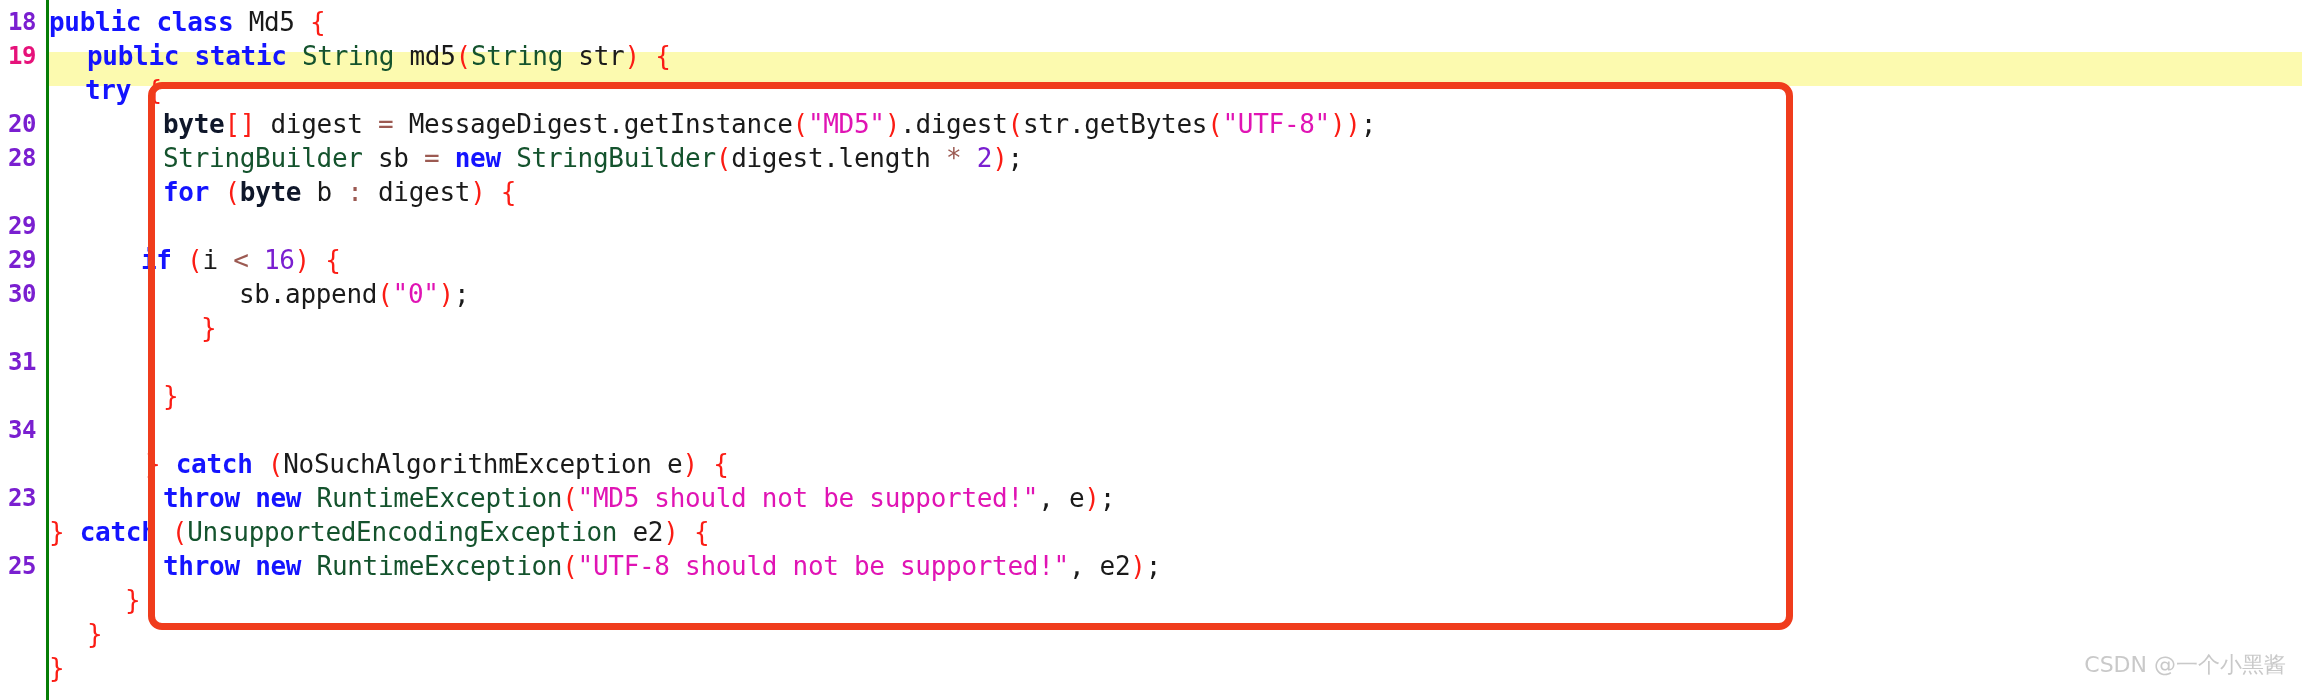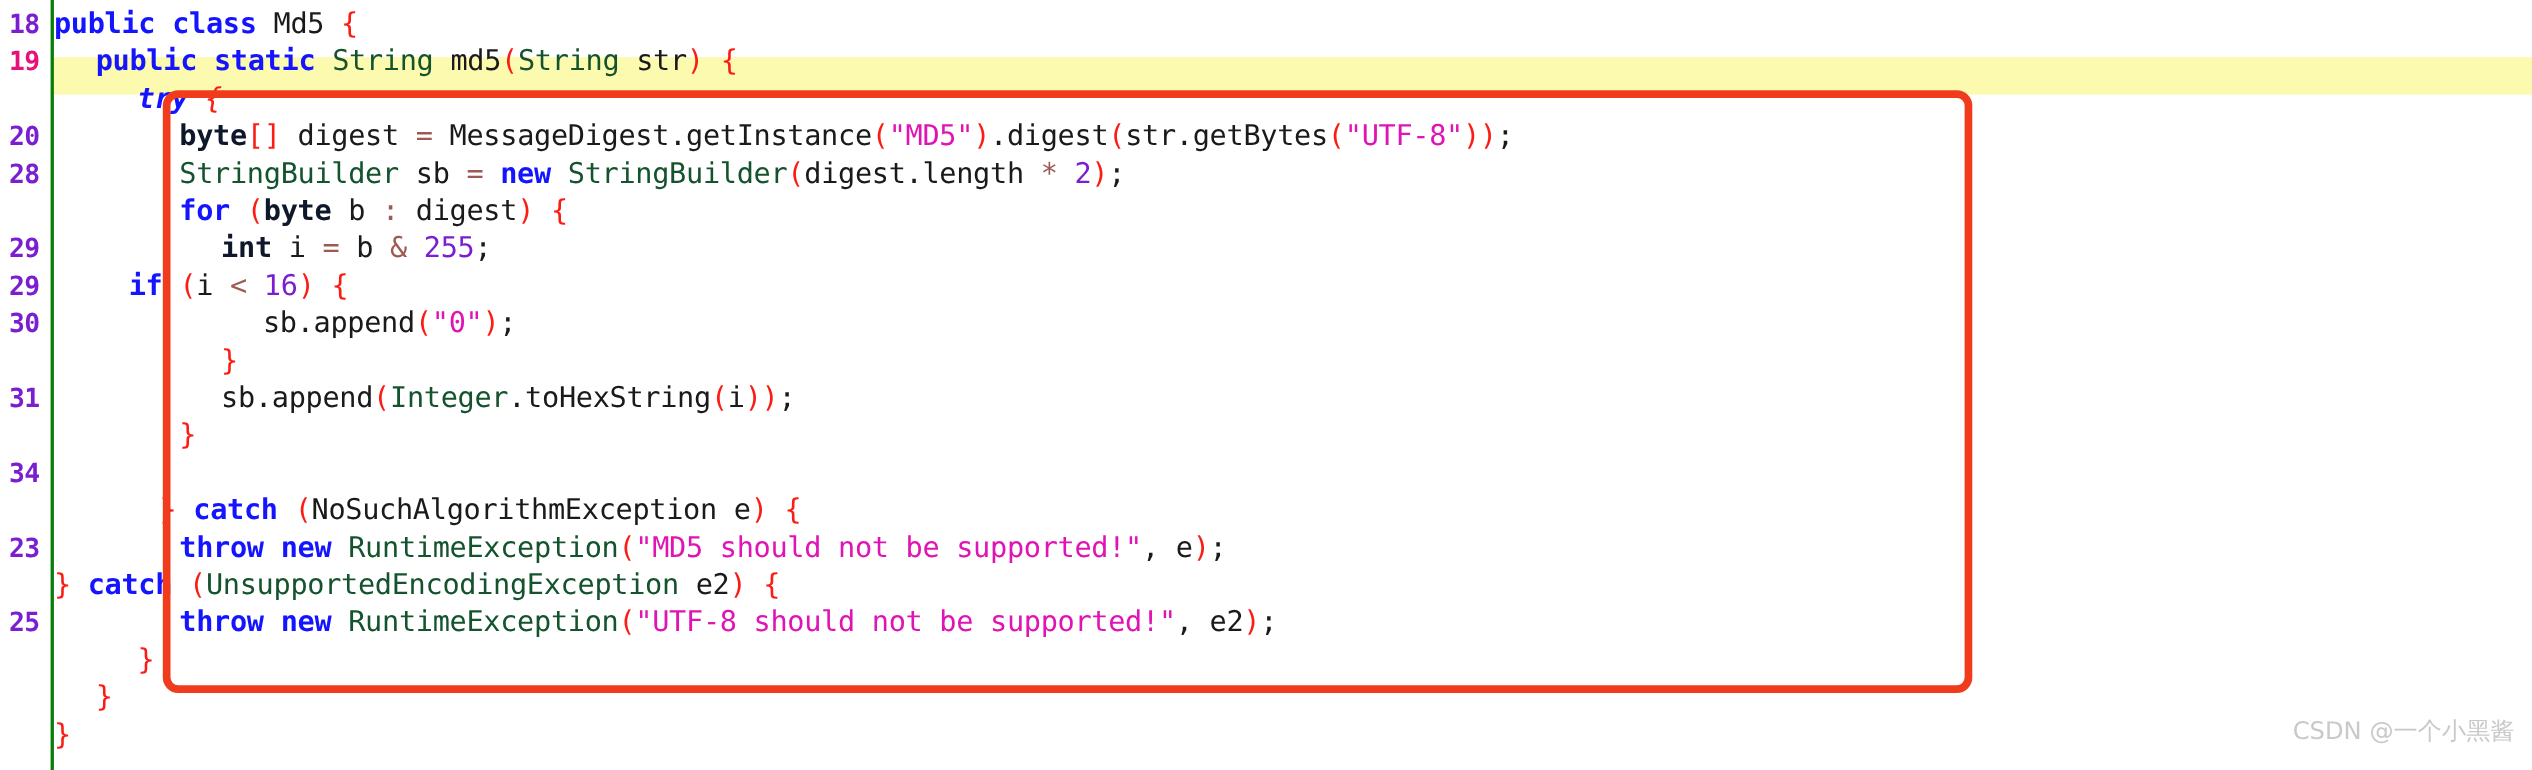--- a/index.html
+++ b/index.html
@@ -153,7 +153,7 @@
   <div id="code">
       <div class="cl" style="top: 5px; padding-left: 0px;"><span class="kw">public</span><span class="pln"> </span><span class="kw">class</span><span class="pln"> </span><span class="pln">Md5</span><span class="pln"> </span><span class="punc">{</span></div>
       <div class="cl" style="top: 39px; padding-left: 38px;"><span class="kw">public</span><span class="pln"> </span><span class="kw">static</span><span class="pln"> </span><span class="cls">String</span><span class="pln"> </span><span class="pln">md5</span><span class="punc">(</span><span class="cls">String</span><span class="pln"> </span><span class="pln">str</span><span class="punc">)</span><span class="pln"> </span><span class="punc">{</span></div>
-      <div class="cl" style="top: 73px; padding-left: 76px; font-style: italic;"><span class="kw">try</span><span class="pln"> </span><span class="punc">{</span></div>
+      <div class="cl" style="top: 73px; padding-left: 36px;"><span class="kw">try</span><span class="pln"> </span><span class="punc">{</span></div>
       <div class="cl" style="top: 107px; padding-left: 114px;"><span class="prim">byte</span><span class="punc">[]</span><span class="pln"> </span><span class="pln">digest</span><span class="pln"> </span><span class="op">=</span><span class="pln"> </span><span class="pln">MessageDigest.getInstance</span><span class="punc">(</span><span class="str">"MD5"</span><span class="punc">)</span><span class="pln">.digest</span><span class="punc">(</span><span class="pln">str.getBytes</span><span class="punc">(</span><span class="str">"UTF-8"</span><span class="punc">))</span><span class="semi">;</span></div>
       <div class="cl" style="top: 141px; padding-left: 114px;"><span class="cls">StringBuilder</span><span class="pln"> </span><span class="pln">sb</span><span class="pln"> </span><span class="op">=</span><span class="pln"> </span><span class="kw">new</span><span class="pln"> </span><span class="cls">StringBuilder</span><span class="punc">(</span><span class="pln">digest.length</span><span class="pln"> </span><span class="op">*</span><span class="pln"> </span><span class="num">2</span><span class="punc">)</span><span class="semi">;</span></div>
       <div class="cl" style="top: 175px; padding-left: 114px;"><span class="kw">for</span><span class="pln"> </span><span class="punc">(</span><span class="prim">byte</span><span class="pln"> </span><span class="pln">b</span><span class="pln"> </span><span class="op">:</span><span class="pln"> </span><span class="pln">digest</span><span class="punc">)</span><span class="pln"> </span><span class="punc">{</span></div>

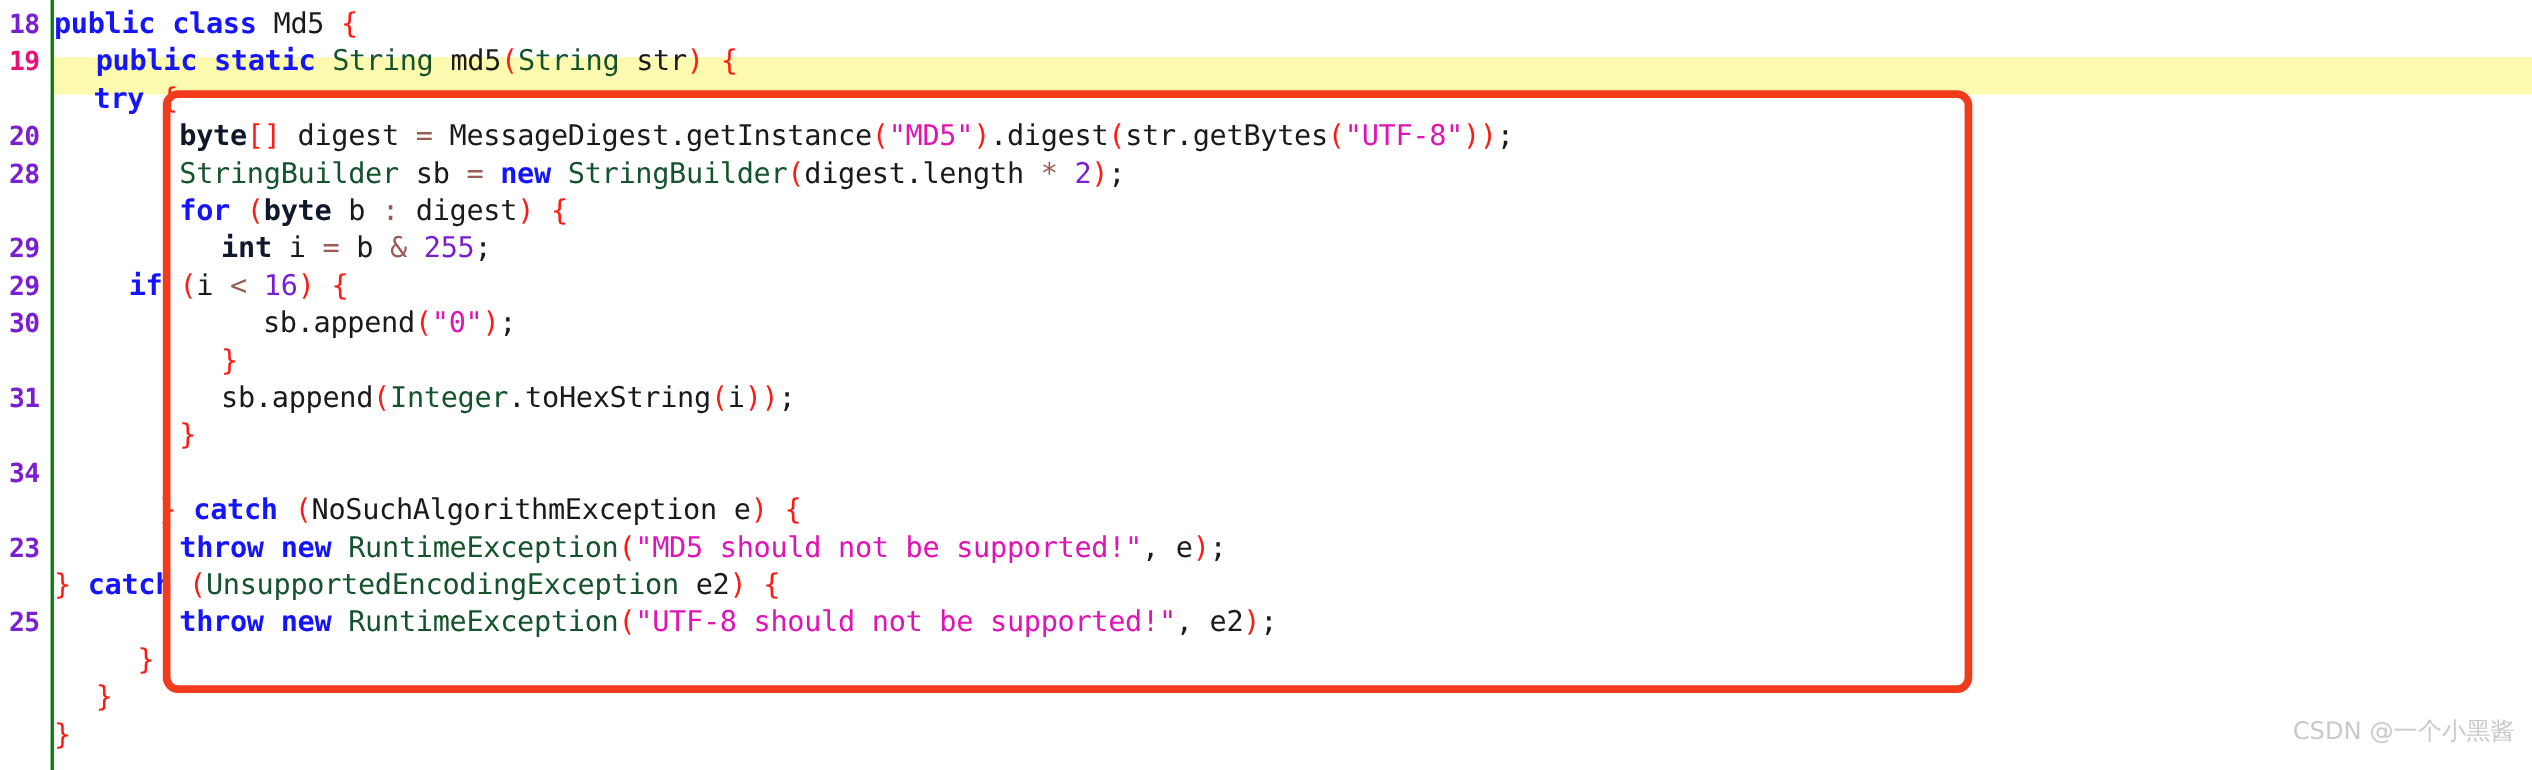--- a/index.html
+++ b/index.html
@@ -157,7 +157,6 @@
       <div class="cl" style="top: 107px; padding-left: 114px;"><span class="prim">byte</span><span class="punc">[]</span><span class="pln"> </span><span class="pln">digest</span><span class="pln"> </span><span class="op">=</span><span class="pln"> </span><span class="pln">MessageDigest.getInstance</span><span class="punc">(</span><span class="str">"MD5"</span><span class="punc">)</span><span class="pln">.digest</span><span class="punc">(</span><span class="pln">str.getBytes</span><span class="punc">(</span><span class="str">"UTF-8"</span><span class="punc">))</span><span class="semi">;</span></div>
       <div class="cl" style="top: 141px; padding-left: 114px;"><span class="cls">StringBuilder</span><span class="pln"> </span><span class="pln">sb</span><span class="pln"> </span><span class="op">=</span><span class="pln"> </span><span class="kw">new</span><span class="pln"> </span><span class="cls">StringBuilder</span><span class="punc">(</span><span class="pln">digest.length</span><span class="pln"> </span><span class="op">*</span><span class="pln"> </span><span class="num">2</span><span class="punc">)</span><span class="semi">;</span></div>
       <div class="cl" style="top: 175px; padding-left: 114px;"><span class="kw">for</span><span class="pln"> </span><span class="punc">(</span><span class="prim">byte</span><span class="pln"> </span><span class="pln">b</span><span class="pln"> </span><span class="op">:</span><span class="pln"> </span><span class="pln">digest</span><span class="punc">)</span><span class="pln"> </span><span class="punc">{</span></div>
-      <div class="cl" style="top: 209px; padding-left: 152px;"><span class="prim">int</span><span class="pln"> </span><span class="pln">i</span><span class="pln"> </span><span class="op">=</span><span class="pln"> </span><span class="pln">b</span><span class="pln"> </span><span class="op">&amp;</span><span class="pln"> </span><span class="num">255</span><span class="semi">;</span></div>
       <div class="cl" style="top: 243px; padding-left: 68px;"><span class="kw">if</span><span class="pln"> </span><span class="punc">(</span><span class="pln">i</span><span class="pln"> </span><span class="op">&lt;</span><span class="pln"> </span><span class="num">16</span><span class="punc">)</span><span class="pln"> </span><span class="punc">{</span></div>
       <div class="cl" style="top: 277px; padding-left: 190px;"><span class="pln">sb.append</span><span class="punc">(</span><span class="str">"0"</span><span class="punc">)</span><span class="semi">;</span></div>
       <div class="cl" style="top: 311px; padding-left: 152px;"><span class="punc">}</span></div>

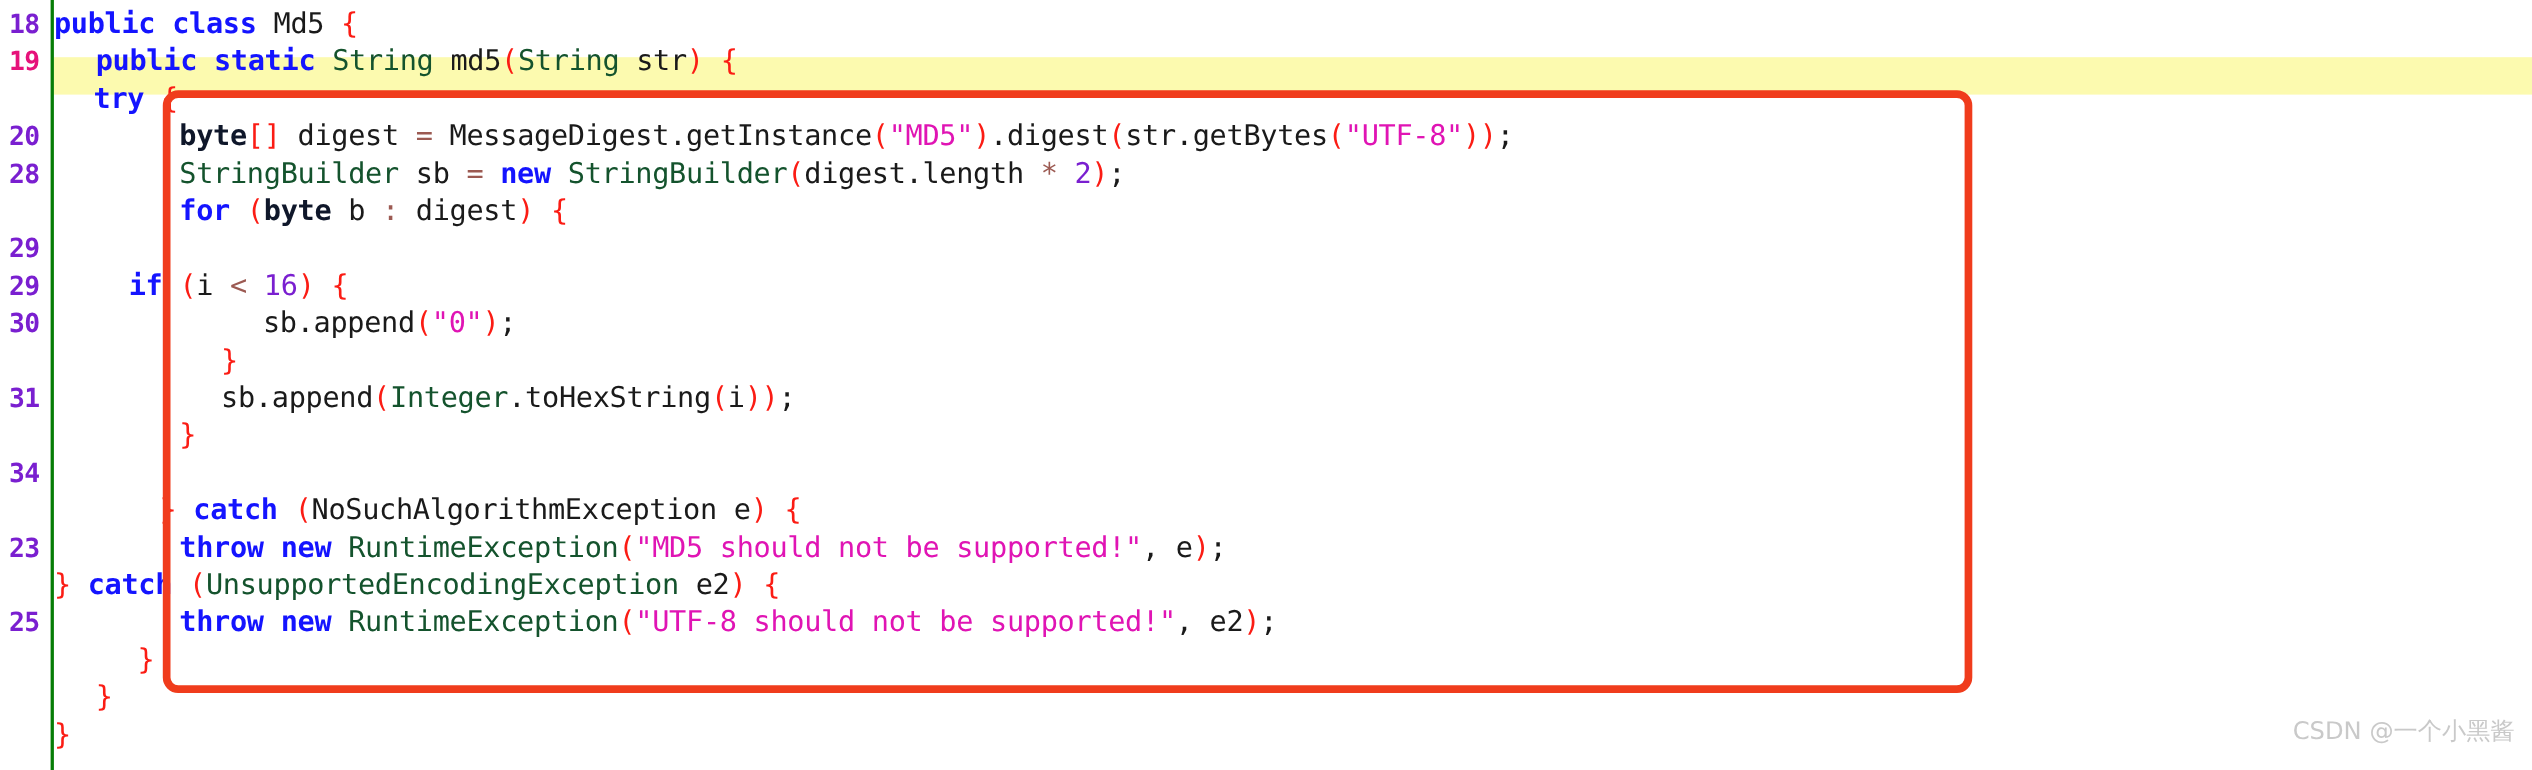--- a/index.html
+++ b/index.html
@@ -157,7 +157,7 @@
       <div class="cl" style="top: 107px; padding-left: 114px;"><span class="prim">byte</span><span class="punc">[]</span><span class="pln"> </span><span class="pln">digest</span><span class="pln"> </span><span class="op">=</span><span class="pln"> </span><span class="pln">MessageDigest.getInstance</span><span class="punc">(</span><span class="str">"MD5"</span><span class="punc">)</span><span class="pln">.digest</span><span class="punc">(</span><span class="pln">str.getBytes</span><span class="punc">(</span><span class="str">"UTF-8"</span><span class="punc">))</span><span class="semi">;</span></div>
       <div class="cl" style="top: 141px; padding-left: 114px;"><span class="cls">StringBuilder</span><span class="pln"> </span><span class="pln">sb</span><span class="pln"> </span><span class="op">=</span><span class="pln"> </span><span class="kw">new</span><span class="pln"> </span><span class="cls">StringBuilder</span><span class="punc">(</span><span class="pln">digest.length</span><span class="pln"> </span><span class="op">*</span><span class="pln"> </span><span class="num">2</span><span class="punc">)</span><span class="semi">;</span></div>
       <div class="cl" style="top: 175px; padding-left: 114px;"><span class="kw">for</span><span class="pln"> </span><span class="punc">(</span><span class="prim">byte</span><span class="pln"> </span><span class="pln">b</span><span class="pln"> </span><span class="op">:</span><span class="pln"> </span><span class="pln">digest</span><span class="punc">)</span><span class="pln"> </span><span class="punc">{</span></div>
-      <div class="cl" style="top: 243px; padding-left: 68px;"><span class="kw">if</span><span class="pln"> </span><span class="punc">(</span><span class="pln">i</span><span class="pln"> </span><span class="op">&lt;</span><span class="pln"> </span><span class="num">16</span><span class="punc">)</span><span class="pln"> </span><span class="punc">{</span></div>
+      <div class="cl" style="top: 243px; padding-left: 92px;"><span class="kw">if</span><span class="pln"> </span><span class="punc">(</span><span class="pln">i</span><span class="pln"> </span><span class="op">&lt;</span><span class="pln"> </span><span class="num">16</span><span class="punc">)</span><span class="pln"> </span><span class="punc">{</span></div>
       <div class="cl" style="top: 277px; padding-left: 190px;"><span class="pln">sb.append</span><span class="punc">(</span><span class="str">"0"</span><span class="punc">)</span><span class="semi">;</span></div>
       <div class="cl" style="top: 311px; padding-left: 152px;"><span class="punc">}</span></div>
       <div class="cl" style="top: 345px; padding-left: 152px;"><span class="pln">sb.append</span><span class="punc">(</span><span class="cls">Integer</span><span class="pln">.toHexString</span><span class="punc">(</span><span class="pln">i</span><span class="punc">))</span><span class="semi">;</span></div>

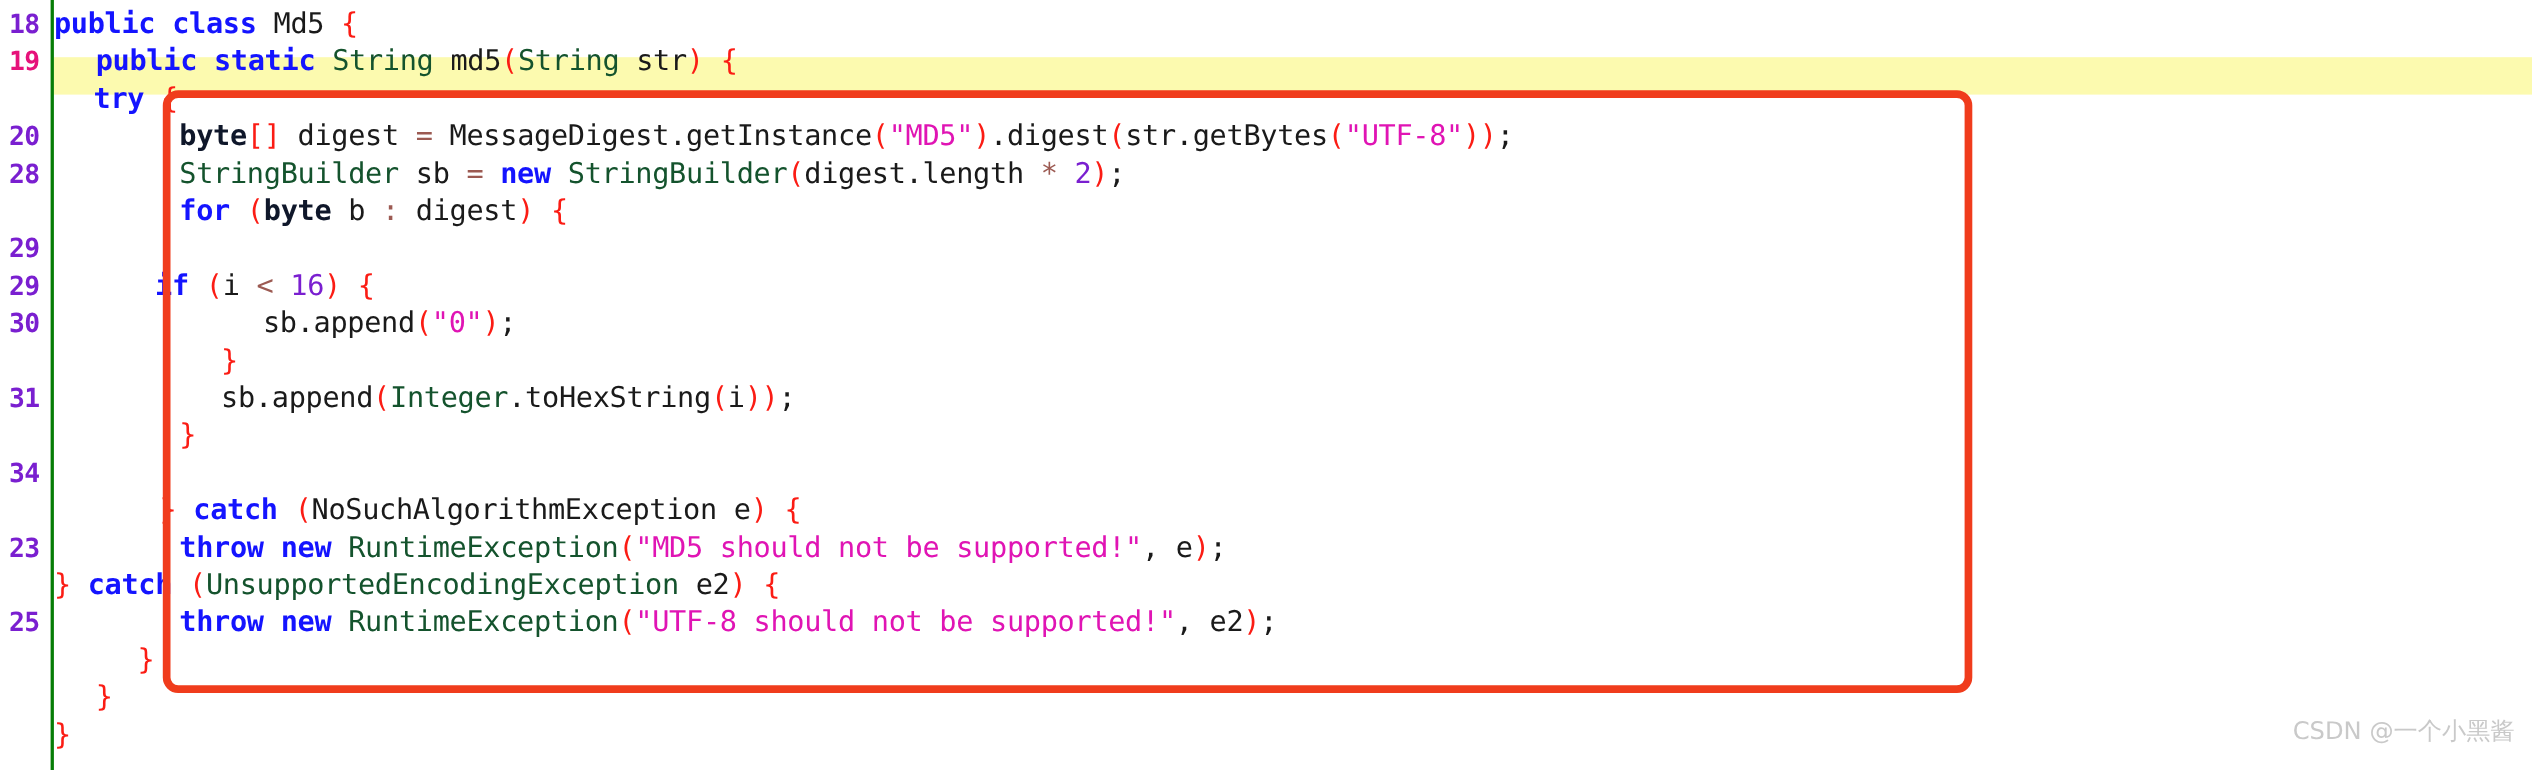--- a/index.html
+++ b/index.html
@@ -160,7 +160,6 @@
       <div class="cl" style="top: 243px; padding-left: 92px;"><span class="kw">if</span><span class="pln"> </span><span class="punc">(</span><span class="pln">i</span><span class="pln"> </span><span class="op">&lt;</span><span class="pln"> </span><span class="num">16</span><span class="punc">)</span><span class="pln"> </span><span class="punc">{</span></div>
       <div class="cl" style="top: 277px; padding-left: 190px;"><span class="pln">sb.append</span><span class="punc">(</span><span class="str">"0"</span><span class="punc">)</span><span class="semi">;</span></div>
       <div class="cl" style="top: 311px; padding-left: 152px;"><span class="punc">}</span></div>
-      <div class="cl" style="top: 345px; padding-left: 152px;"><span class="pln">sb.append</span><span class="punc">(</span><span class="cls">Integer</span><span class="pln">.toHexString</span><span class="punc">(</span><span class="pln">i</span><span class="punc">))</span><span class="semi">;</span></div>
       <div class="cl" style="top: 379px; padding-left: 114px;"><span class="punc">}</span></div>
       <div class="cl" style="top: 447px; padding-left: 96px;"><span class="punc">}</span><span class="pln"> </span><span class="kw">catch</span><span class="pln"> </span><span class="punc">(</span><span class="pln">NoSuchAlgorithmException</span><span class="pln"> </span><span class="pln">e</span><span class="punc">)</span><span class="pln"> </span><span class="punc">{</span></div>
       <div class="cl" style="top: 481px; padding-left: 114px;"><span class="kw">throw</span><span class="pln"> </span><span class="kw">new</span><span class="pln"> </span><span class="cls">RuntimeException</span><span class="punc">(</span><span class="str">"MD5 should not be supported!"</span><span class="semi">,</span><span class="pln"> </span><span class="pln">e</span><span class="punc">)</span><span class="semi">;</span></div>

